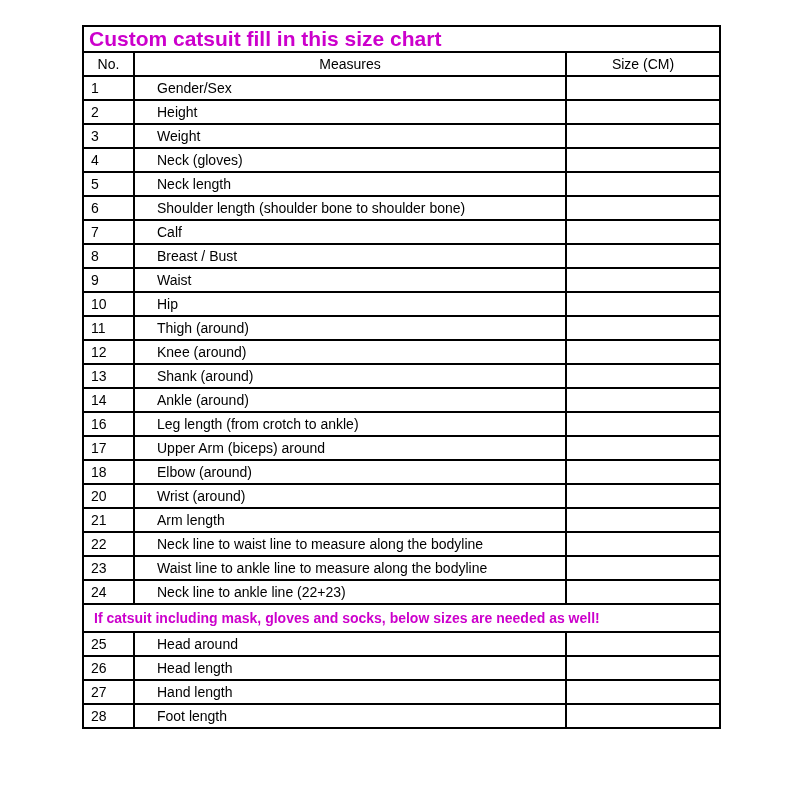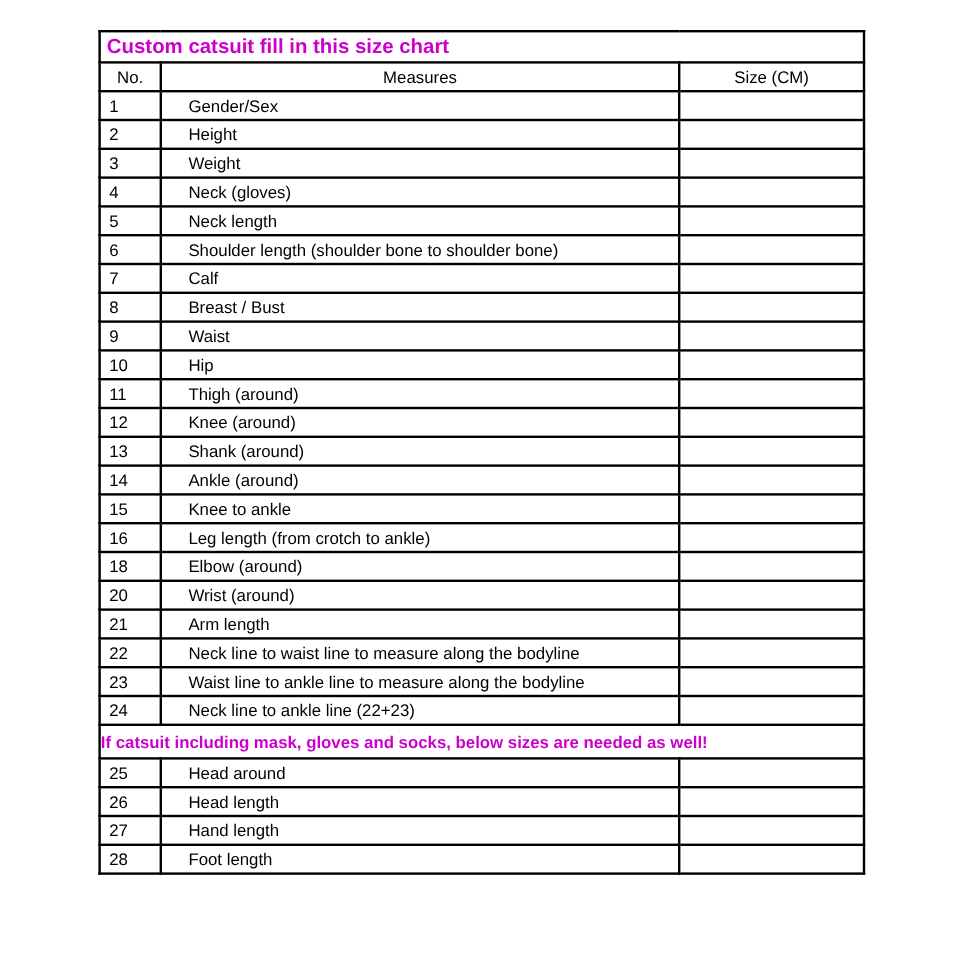--- a/index.html
+++ b/index.html
@@ -40,7 +40,7 @@
 
   tr.title-row td {
     height: 24px;
-    font-size: 17px;
+    font-size: 21px;
     font-weight: bold;
     color: #cc00cc;
     padding-left: 5px;

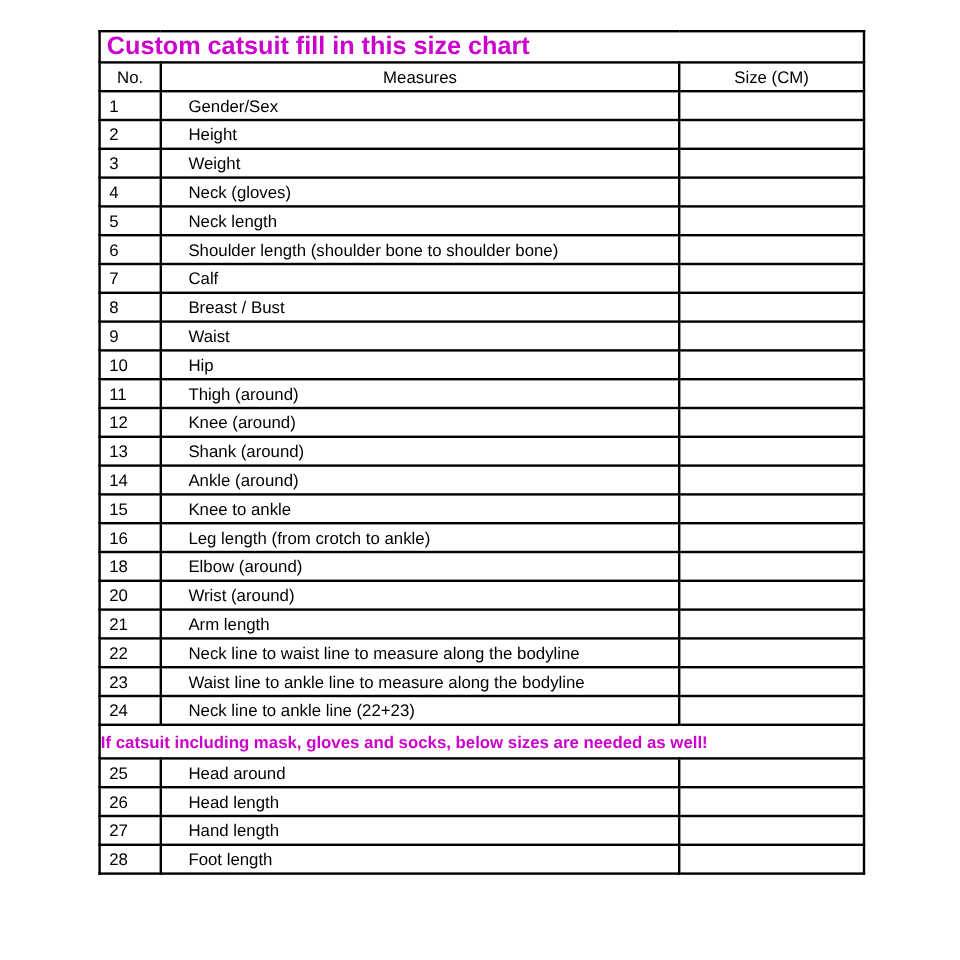--- a/index.html
+++ b/index.html
@@ -159,11 +159,6 @@
           <td class="c-size"></td>
         </tr>
         <tr class="data-row">
-          <td class="c-no">15</td>
-          <td class="c-measure">Knee to ankle</td>
-          <td class="c-size"></td>
-        </tr>
-        <tr class="data-row">
           <td class="c-no">16</td>
           <td class="c-measure">Leg length (from crotch to ankle)</td>
           <td class="c-size"></td>

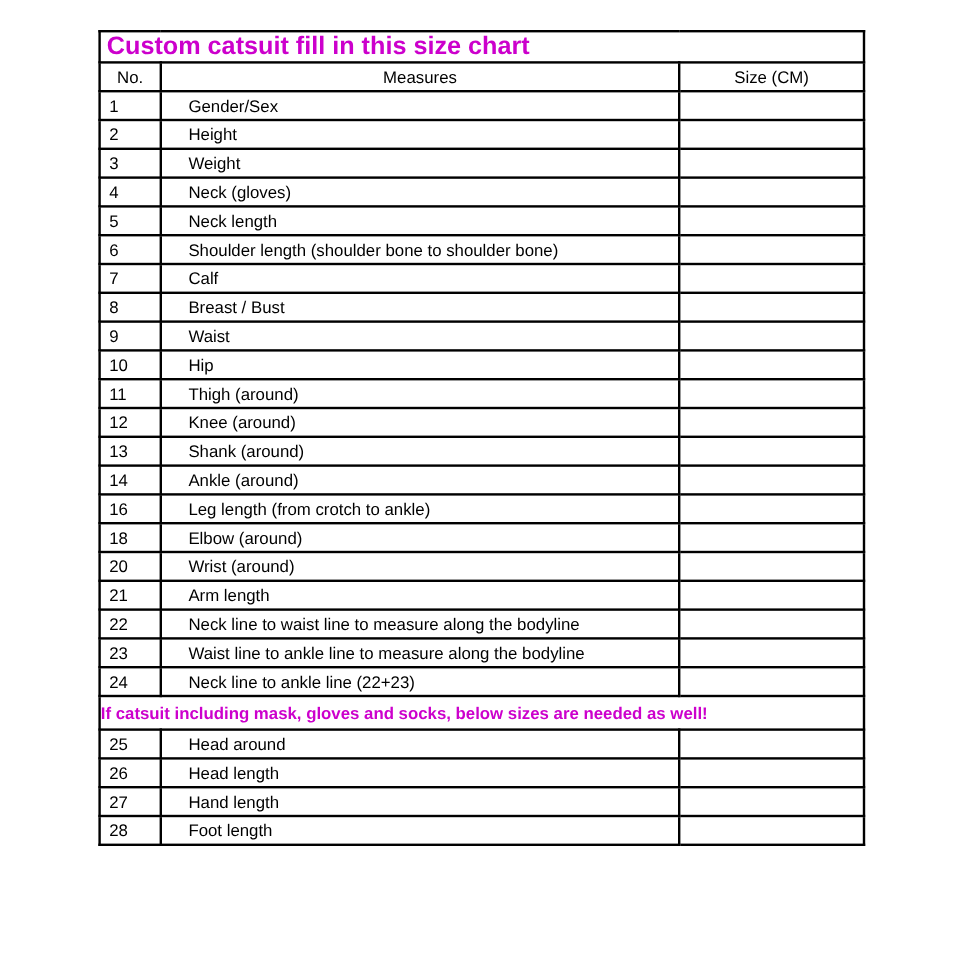--- a/index.html
+++ b/index.html
@@ -164,6 +164,11 @@
           <td class="c-size"></td>
         </tr>
         <tr class="data-row">
+          <td class="c-no">17</td>
+          <td class="c-measure">Upper Arm (biceps) around</td>
+          <td class="c-size"></td>
+        </tr>
+        <tr class="data-row">
           <td class="c-no">18</td>
           <td class="c-measure">Elbow (around)</td>
           <td class="c-size"></td>

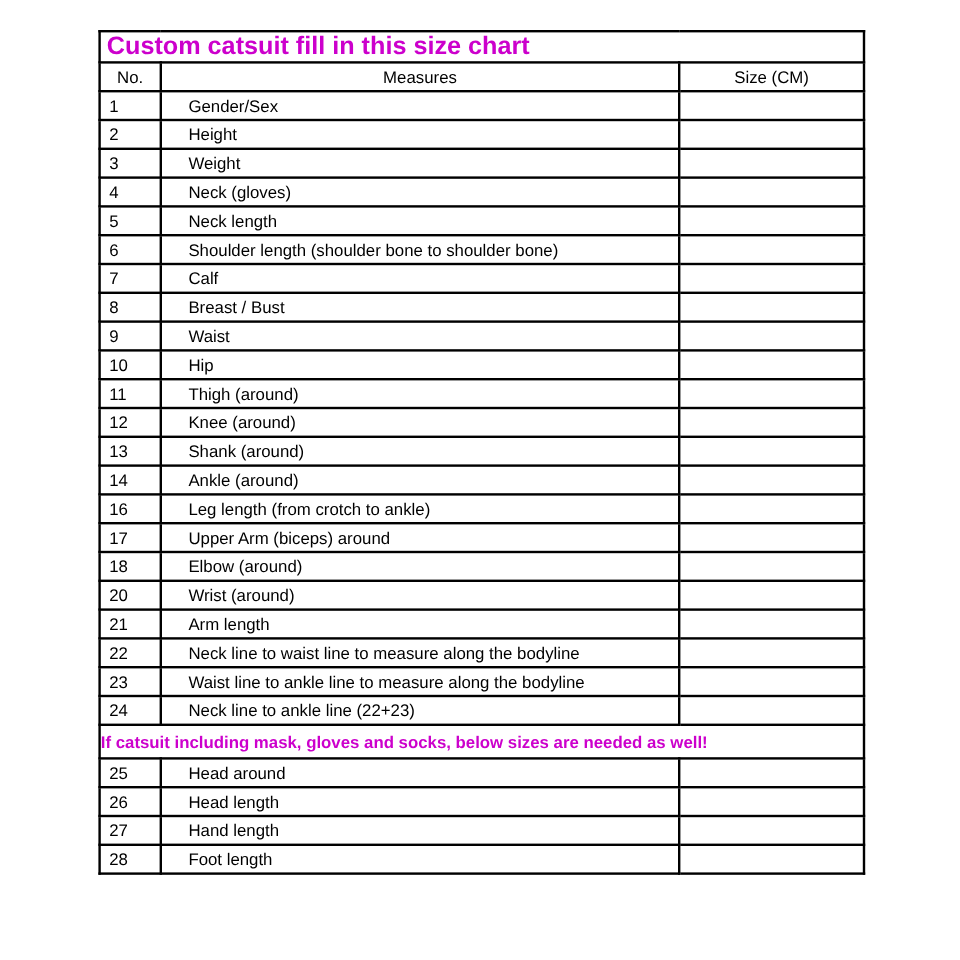--- a/index.html
+++ b/index.html
@@ -64,7 +64,7 @@
     font-size: 14px;
     font-weight: bold;
     color: #cc00cc;
-    padding-left: 0;
+    padding-left: 10px;
   }
 </style>
 </head>

